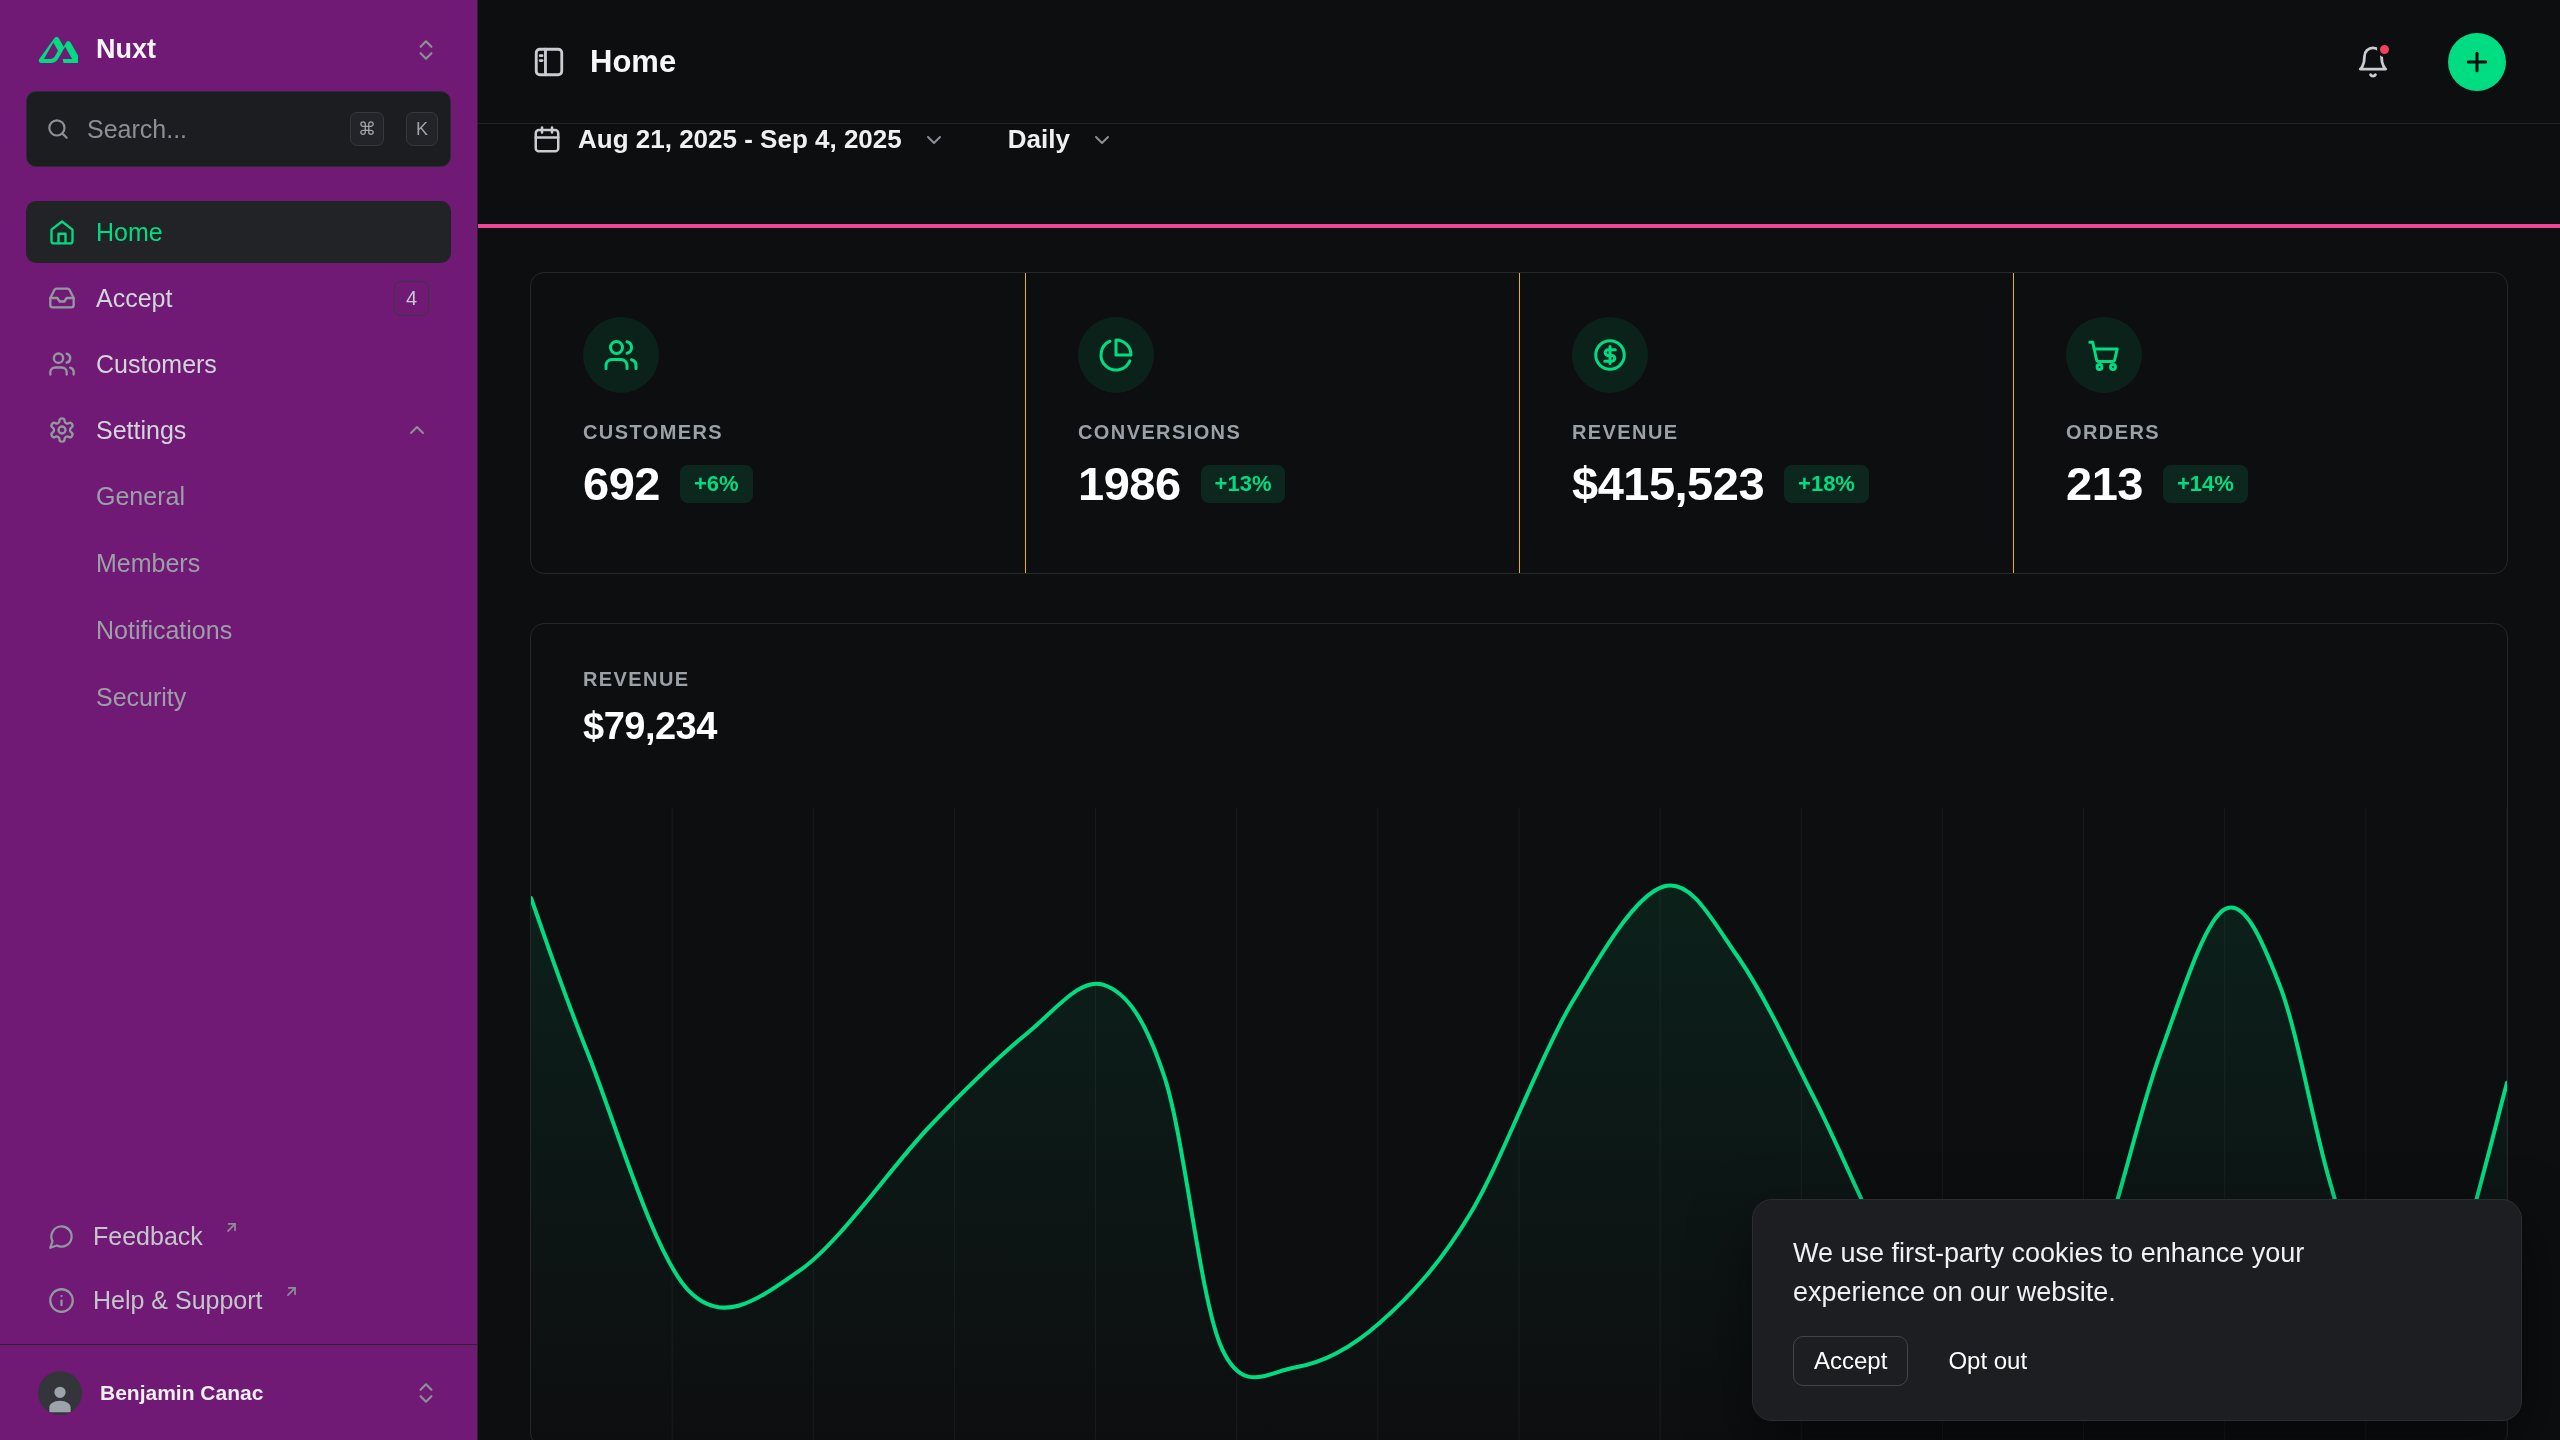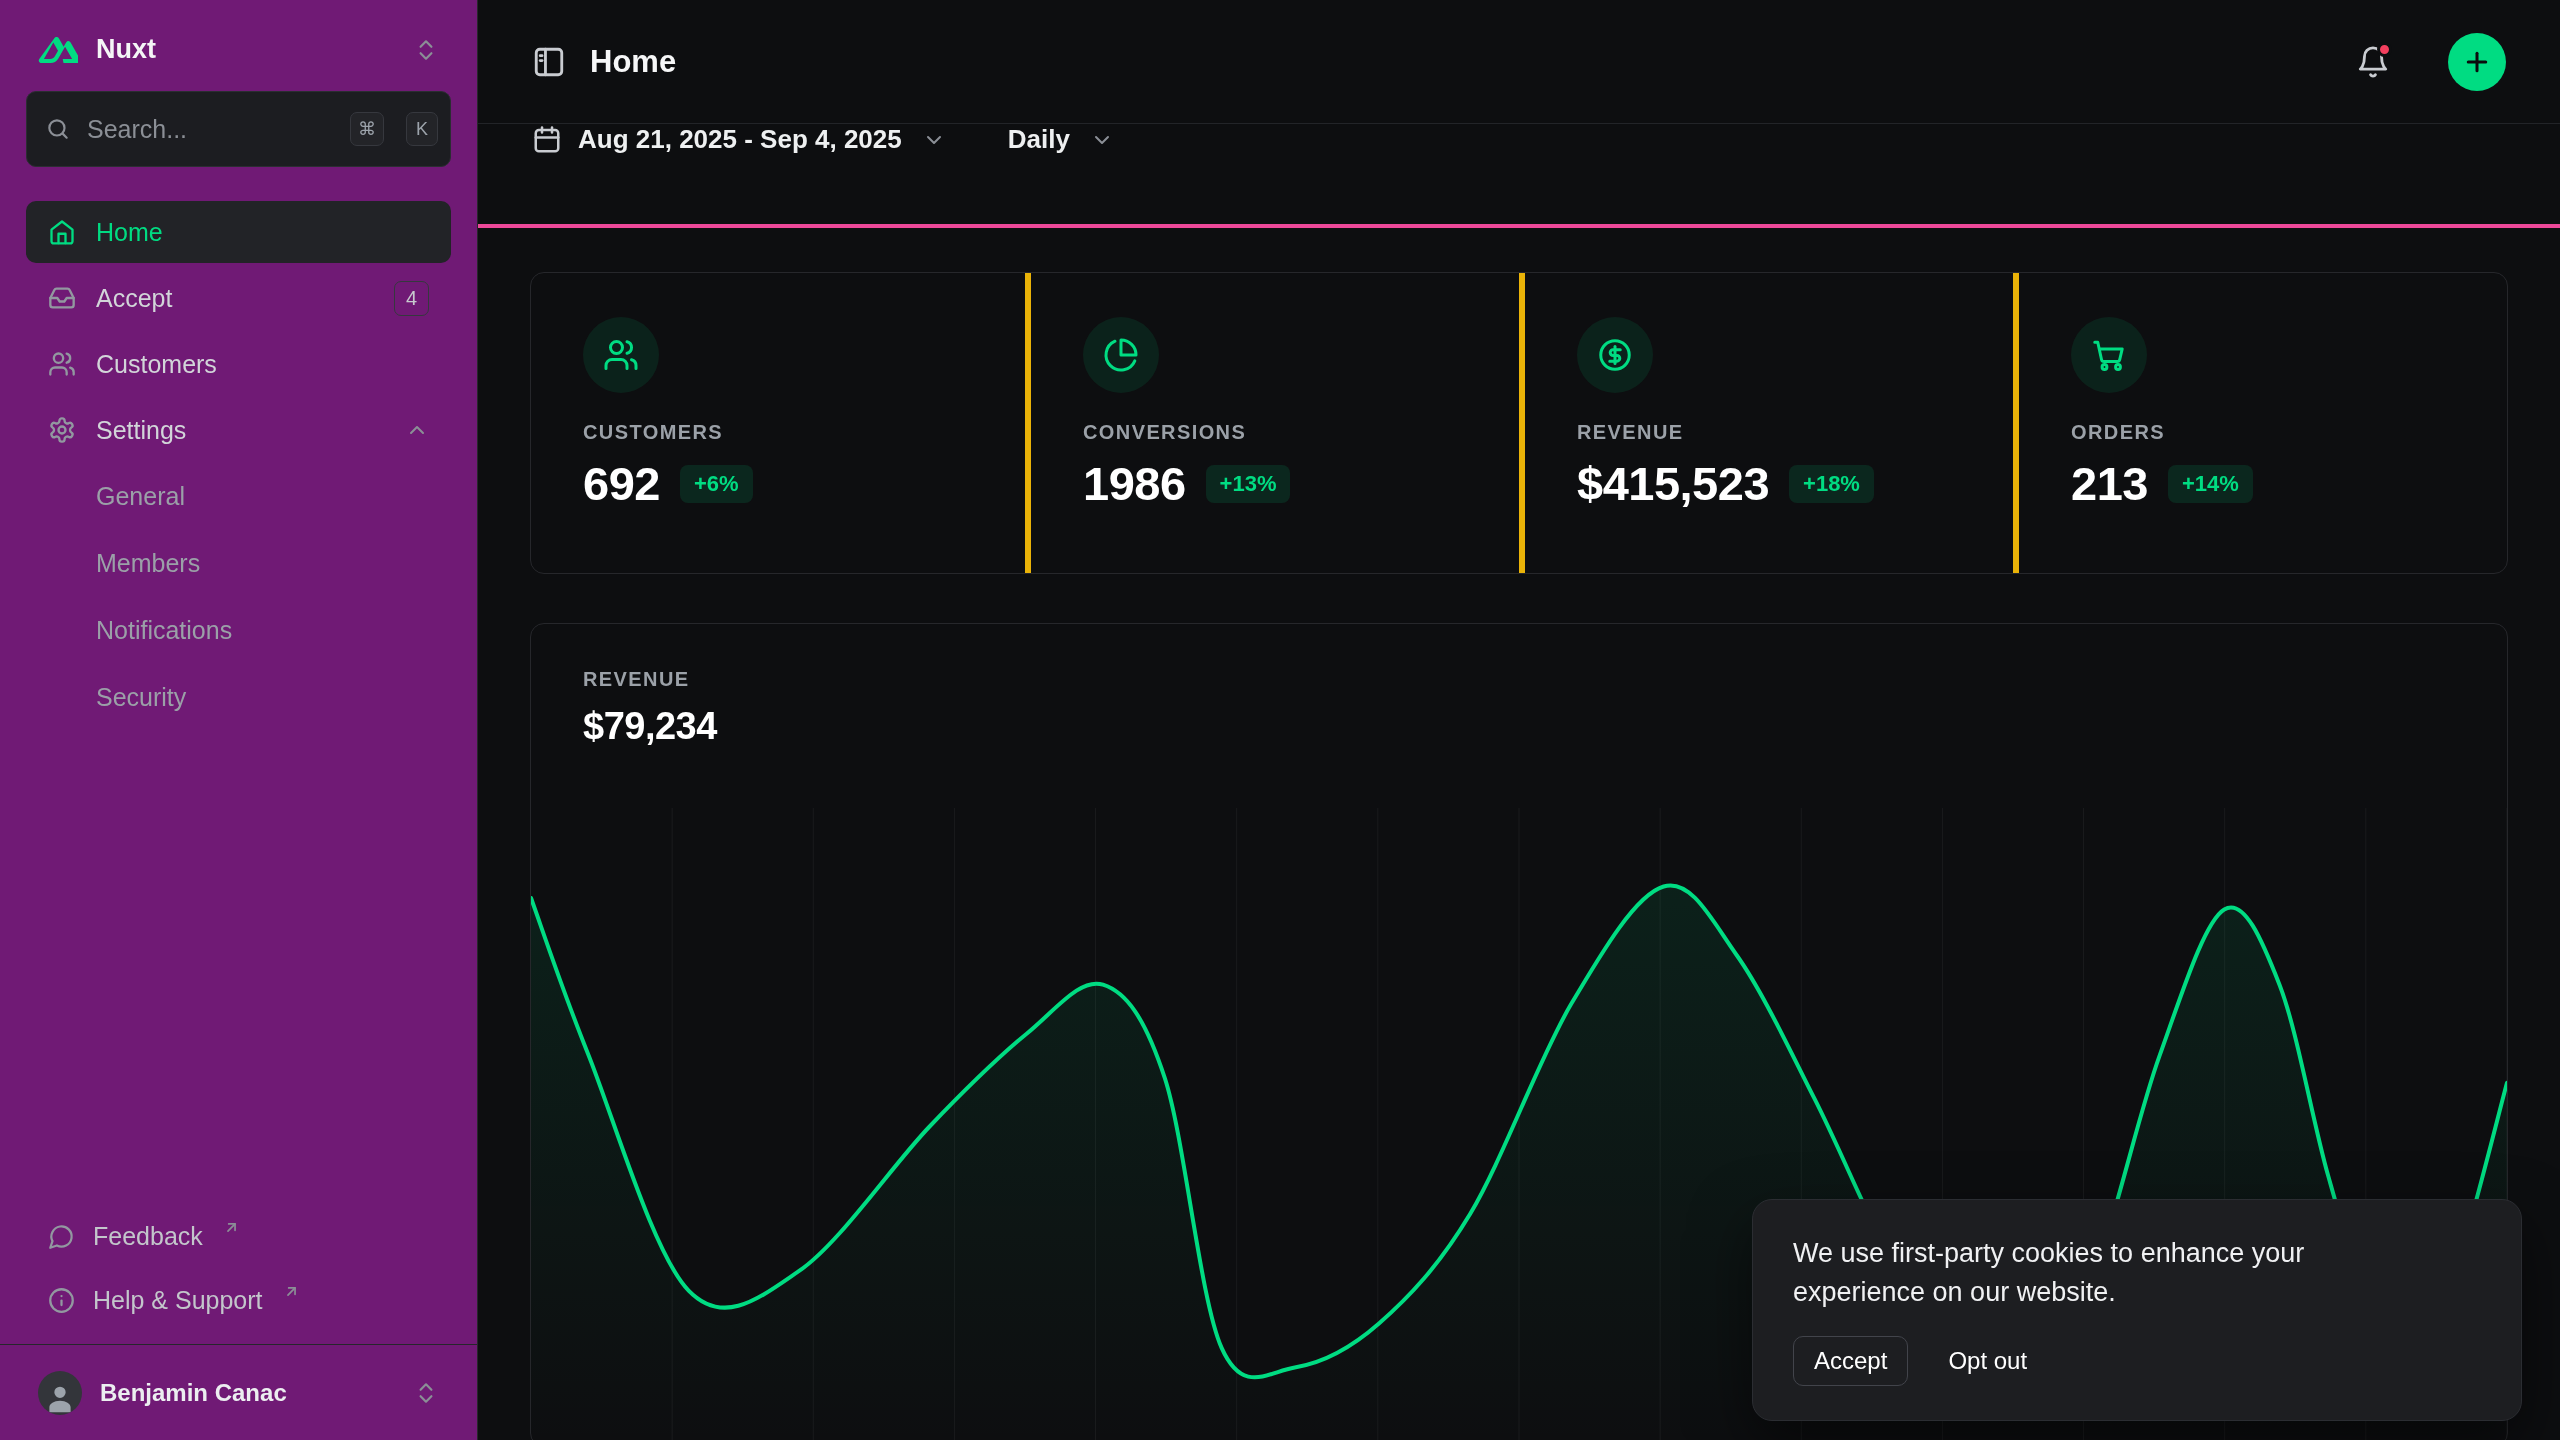--- a/index.html
+++ b/index.html
@@ -106,7 +106,7 @@
     display:grid;grid-template-columns:1fr 1fr 1fr 1fr;height:302px;
     border:1px solid #26272b;border-radius:14px;overflow:hidden;
   }
-  .stat{padding:44px 52px;border-left:6px solid #eab308;cursor:pointer;}
+  .stat{padding:44px 52px;border-left:1px solid #eab308;cursor:pointer;}
   .stat:first-child{border-left:none;}
   .stat-ic{
     width:76px;height:76px;border-radius:50%;background:rgba(0,220,130,0.10);

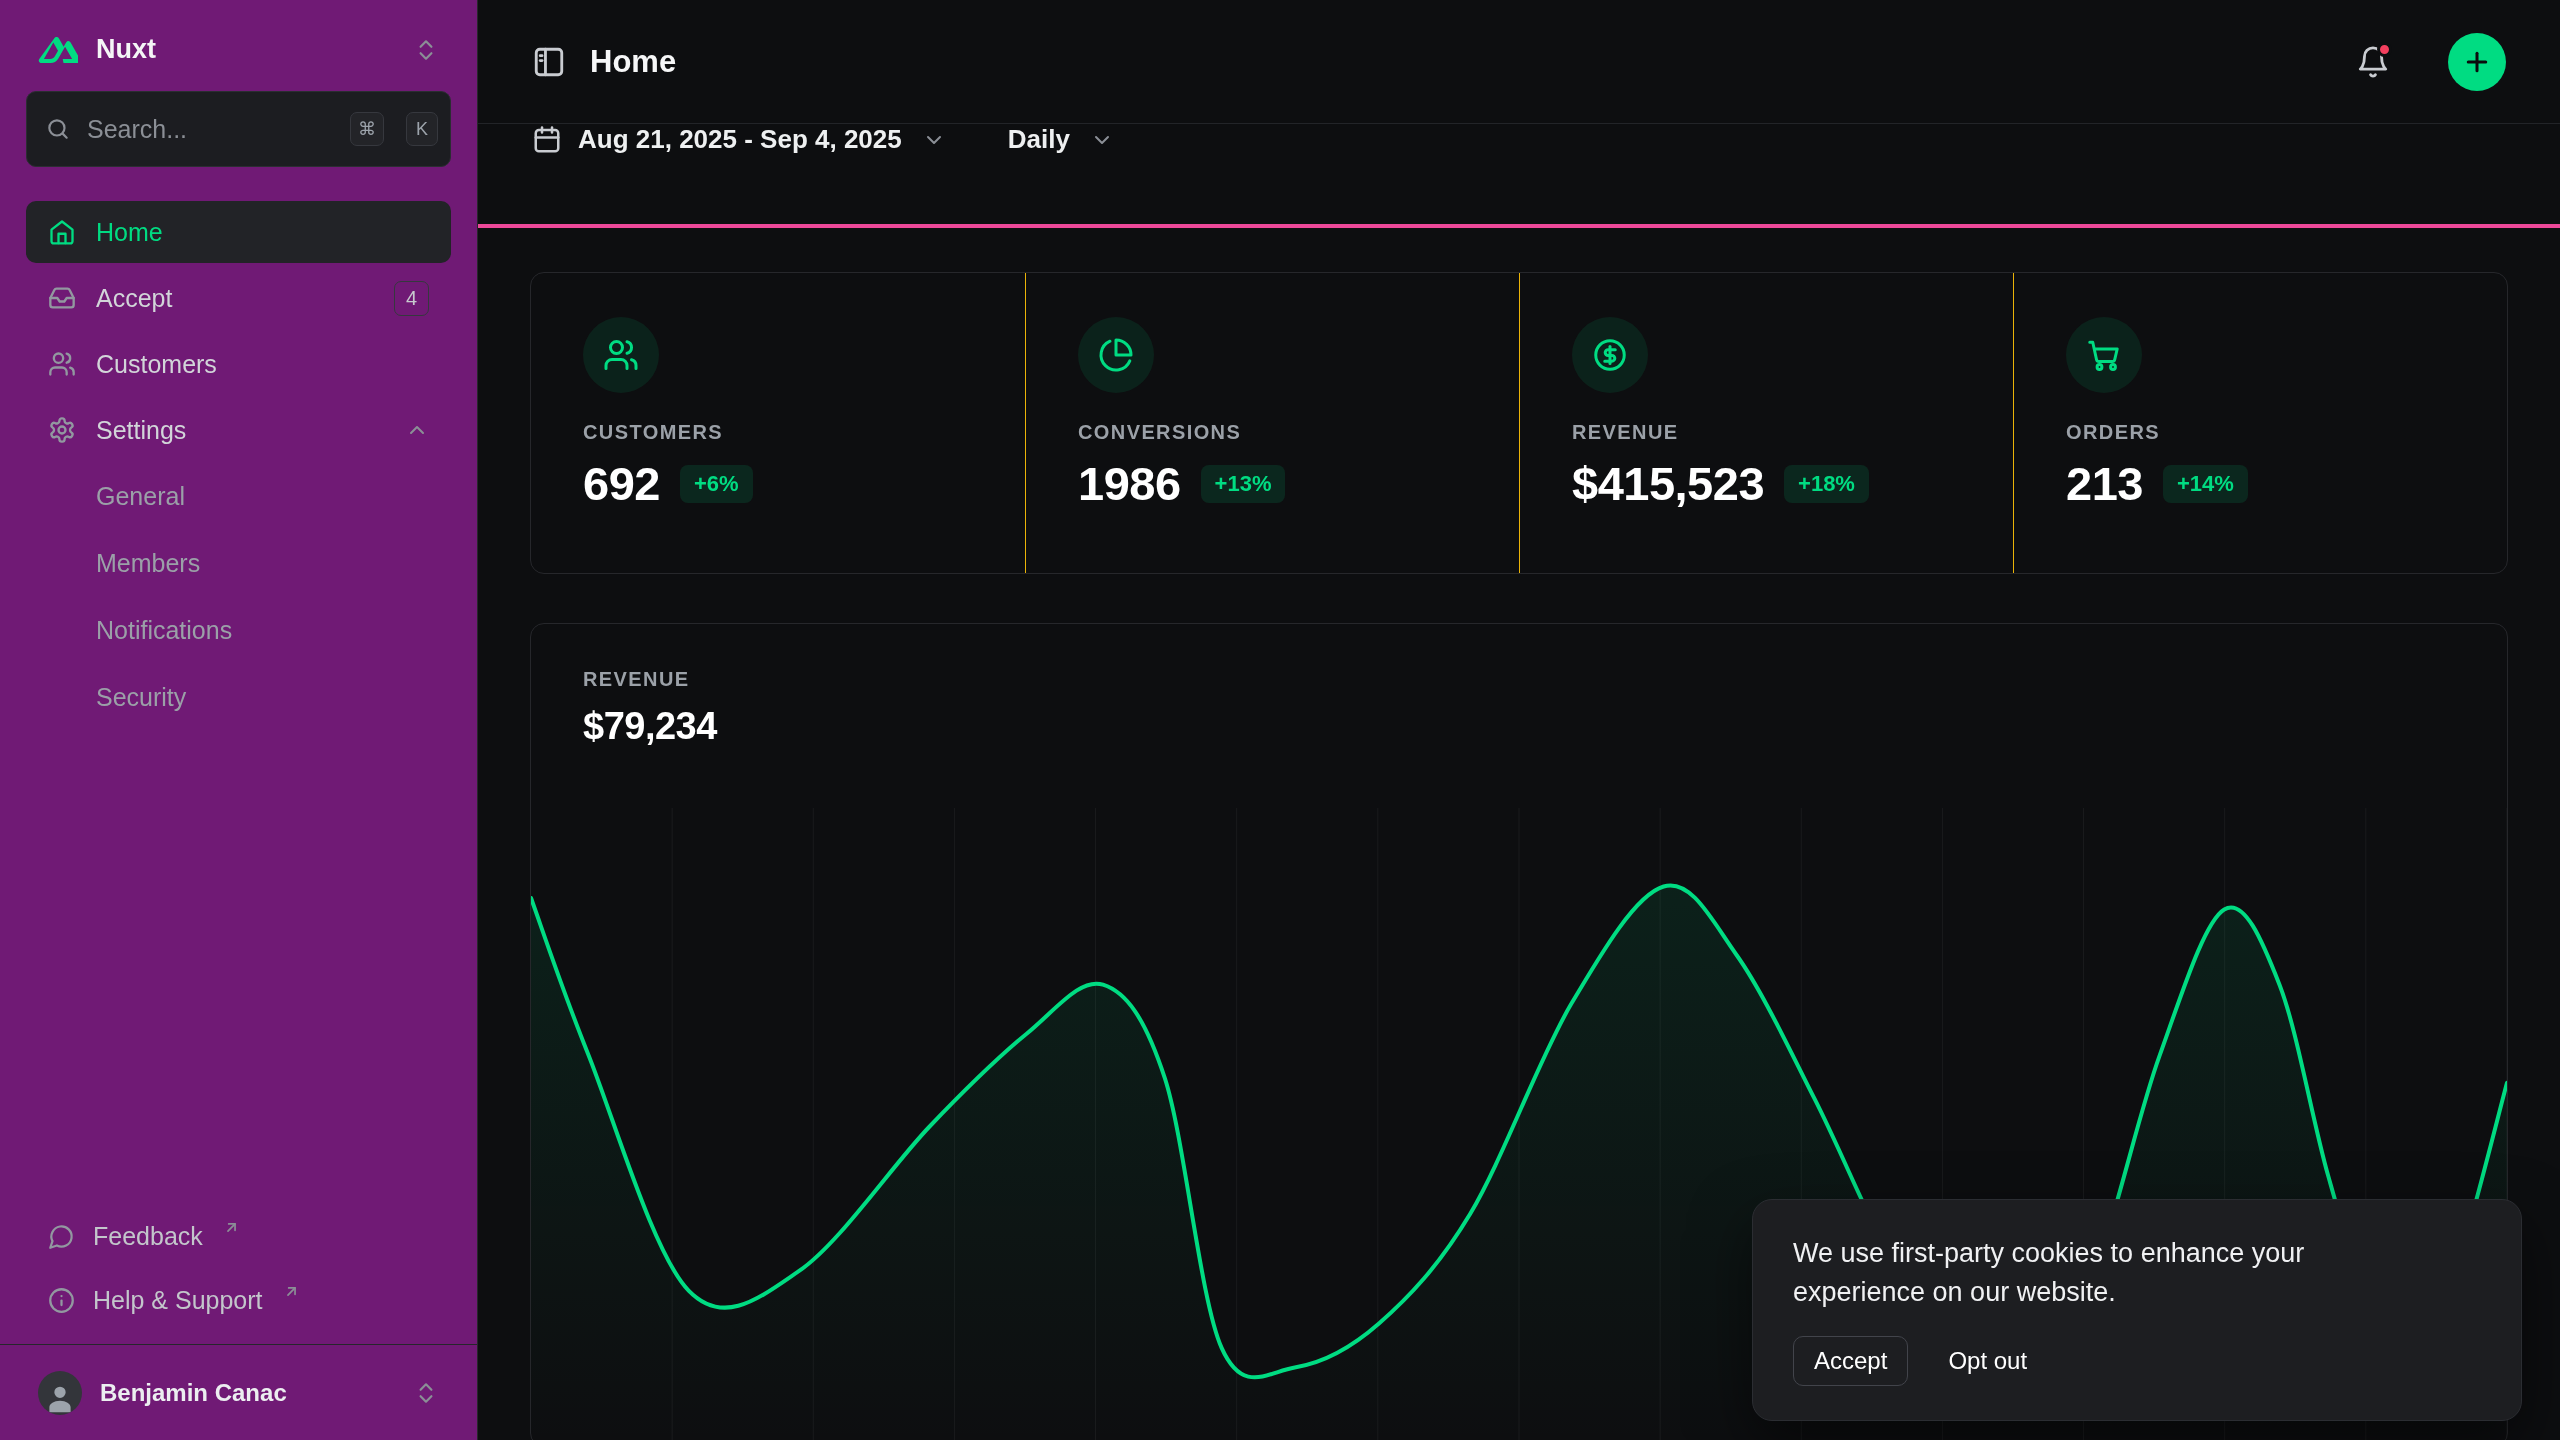--- a/index.html
+++ b/index.html
@@ -67,7 +67,7 @@
     width:44px;height:44px;border-radius:50%;background:#33353a;overflow:hidden;
     display:flex;align-items:flex-end;justify-content:center;
   }
-  .user-name{font-size:24px;font-weight:600;color:#eceef0;}
+  .user-name{font-size:21px;font-weight:600;color:#eceef0;}
 
   
   .main{flex:1;display:flex;flex-direction:column;min-width:0;background:#0d0e10;}

